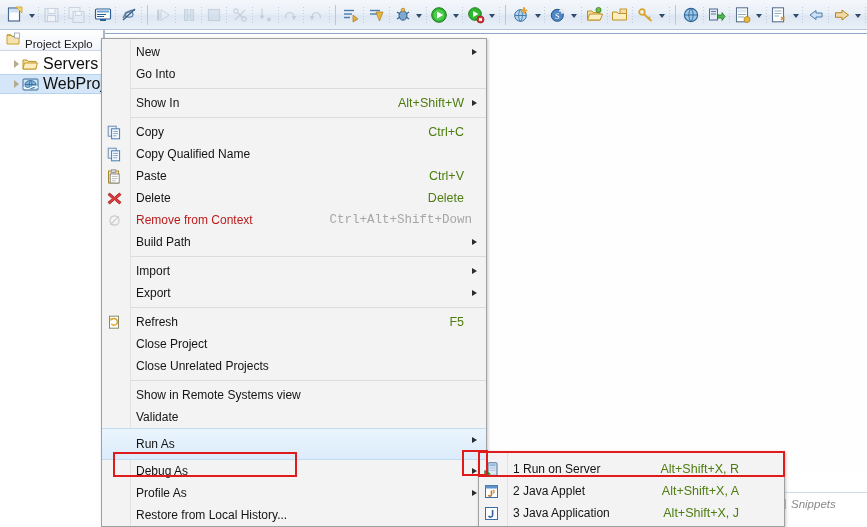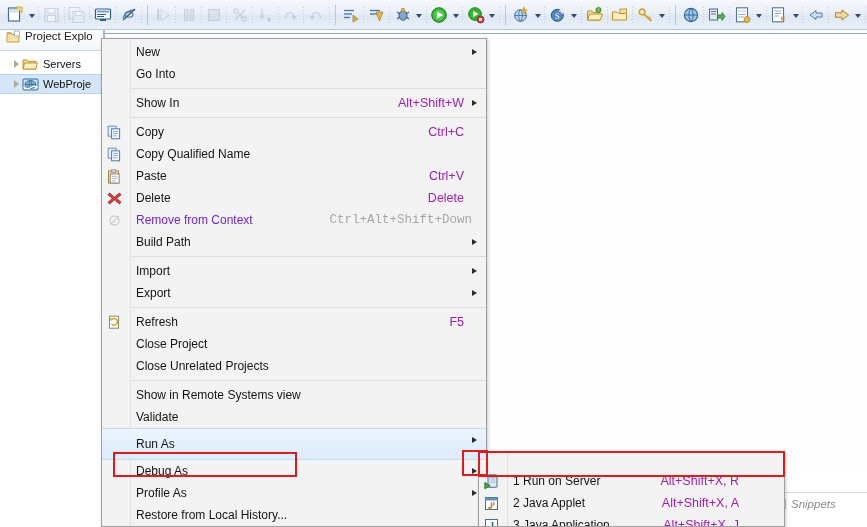--- a/index.html
+++ b/index.html
@@ -76,7 +76,7 @@
     left: 0; top: 0;
     width: 103px; height: 21px;
     background: linear-gradient(to bottom,#ffffff 0%, #f1f5fa 100%);
-    display: flex; align-items: flex-start;
+    display: flex; align-items: flex-end;
     padding-left: 6px;
     border-bottom: 1px solid #cdd8e6;
   }

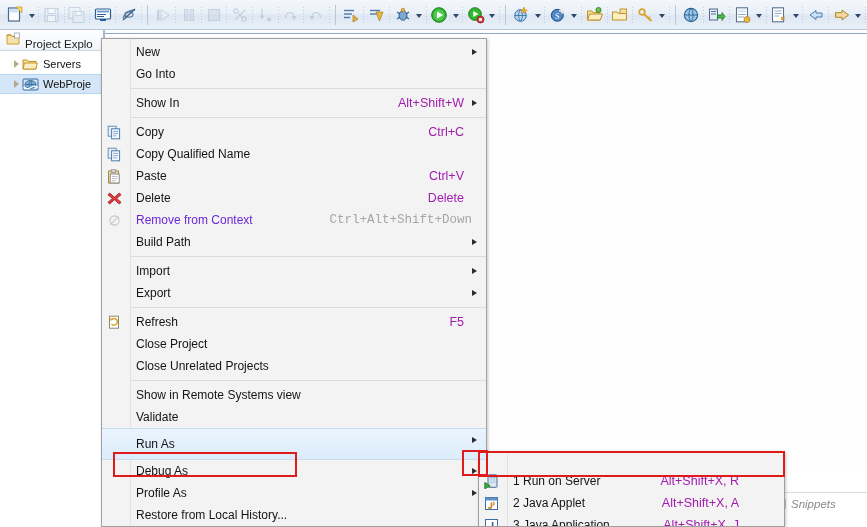--- a/index.html
+++ b/index.html
@@ -113,7 +113,7 @@
     border-left: 5px solid #b7a98b;
   }
   .tree-label {
-    font-size: 11px; color: #101010;
+    font-size: 16px; color: #101010;
     margin-left: 4px;
   }
   .tree-ico { flex: 0 0 17px; display:flex; align-items:center; }

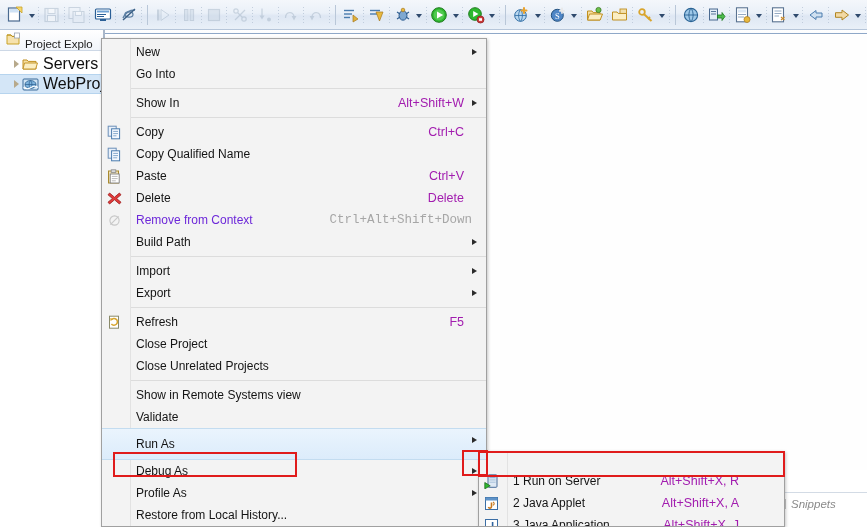--- a/index.html
+++ b/index.html
@@ -217,7 +217,7 @@
     position: absolute;
     right: 22px;
     font-size: 12.5px;
-    color: #a21caf;
+    color: #4d7c0f;
     white-space: nowrap;
   }
   .mi.disabled .mi-accel { color: #a6a6a6; font-family: Liberation Mono, monospace; }

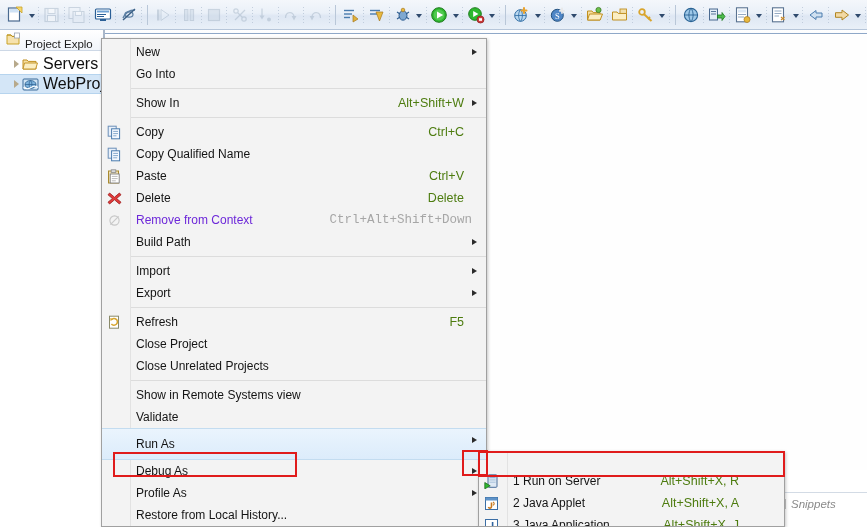--- a/index.html
+++ b/index.html
@@ -212,7 +212,7 @@
     color: #141414;
     white-space: nowrap;
   }
-  .mi.disabled .mi-label { color: #6d28d9; }
+  .mi.disabled .mi-label { color: #b91c1c; }
   .mi-accel {
     position: absolute;
     right: 22px;

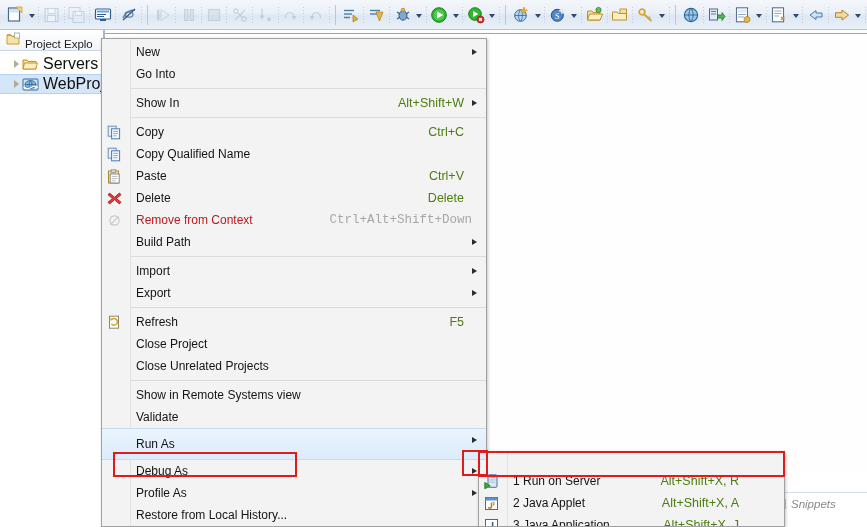--- a/index.html
+++ b/index.html
@@ -254,7 +254,7 @@
     border: 1px solid #a0a0a0;
     box-shadow: 1px 1px 3px rgba(0,0,0,.22);
     overflow: hidden;
-    padding-top: 18px;
+    padding-top: 6px;
   }
   .sub-icol {
     position: absolute;

